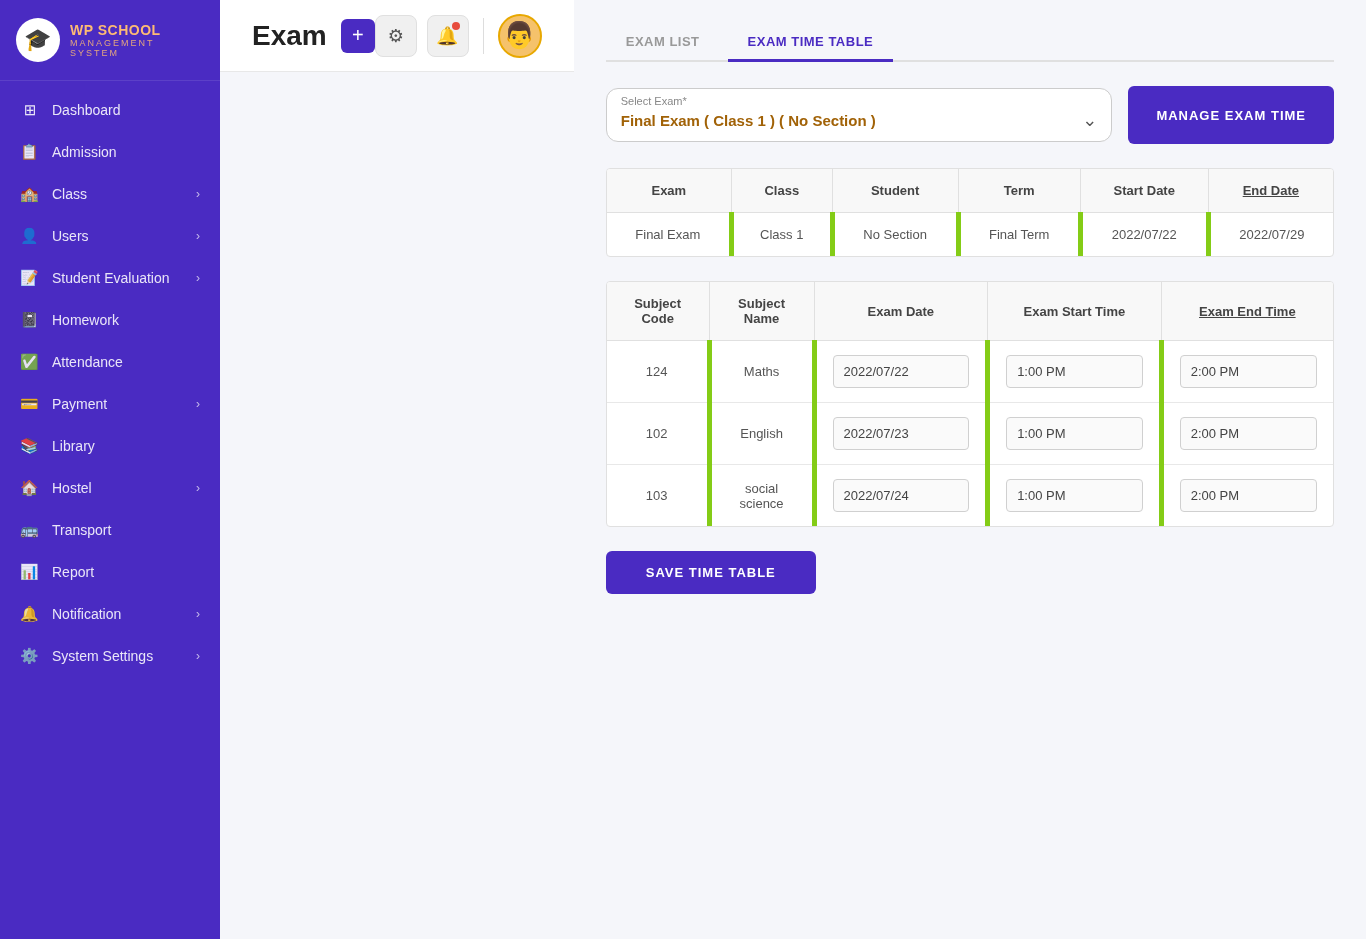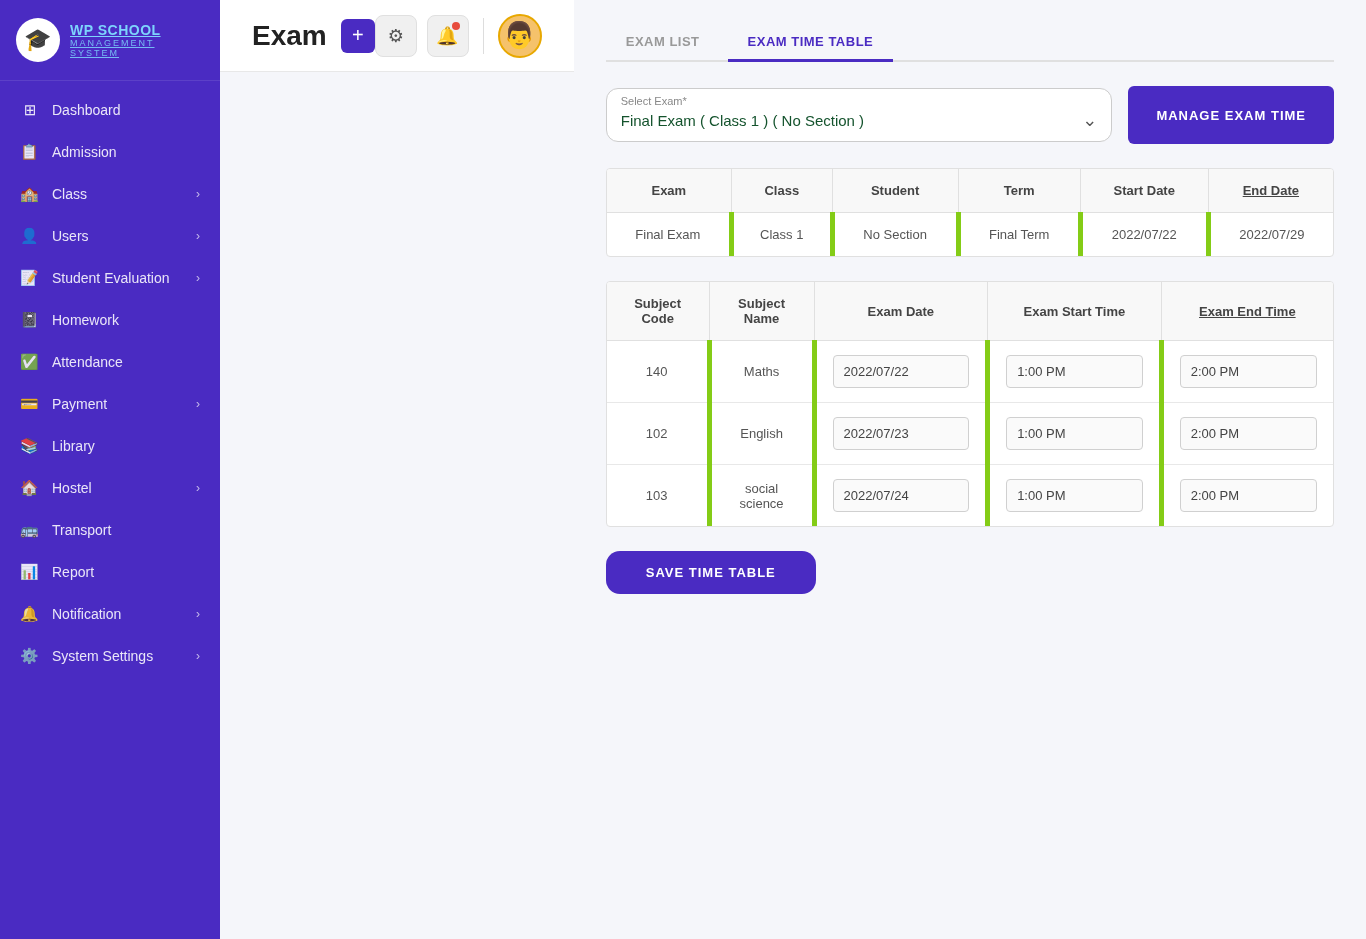--- a/index.html
+++ b/index.html
@@ -32,7 +32,7 @@
       flex-shrink: 0;
       overflow: hidden;
     }
-    .logo-text { color: #7dd3fc; text-decoration: underline; }
+    .logo-text { color: #fdba74; }
     .logo-text .logo-title { font-size: 14px; font-weight: 700; letter-spacing: 0.5px; }
     .logo-text .logo-sub { font-size: 9px; letter-spacing: 2px; opacity: 0.85; }
     

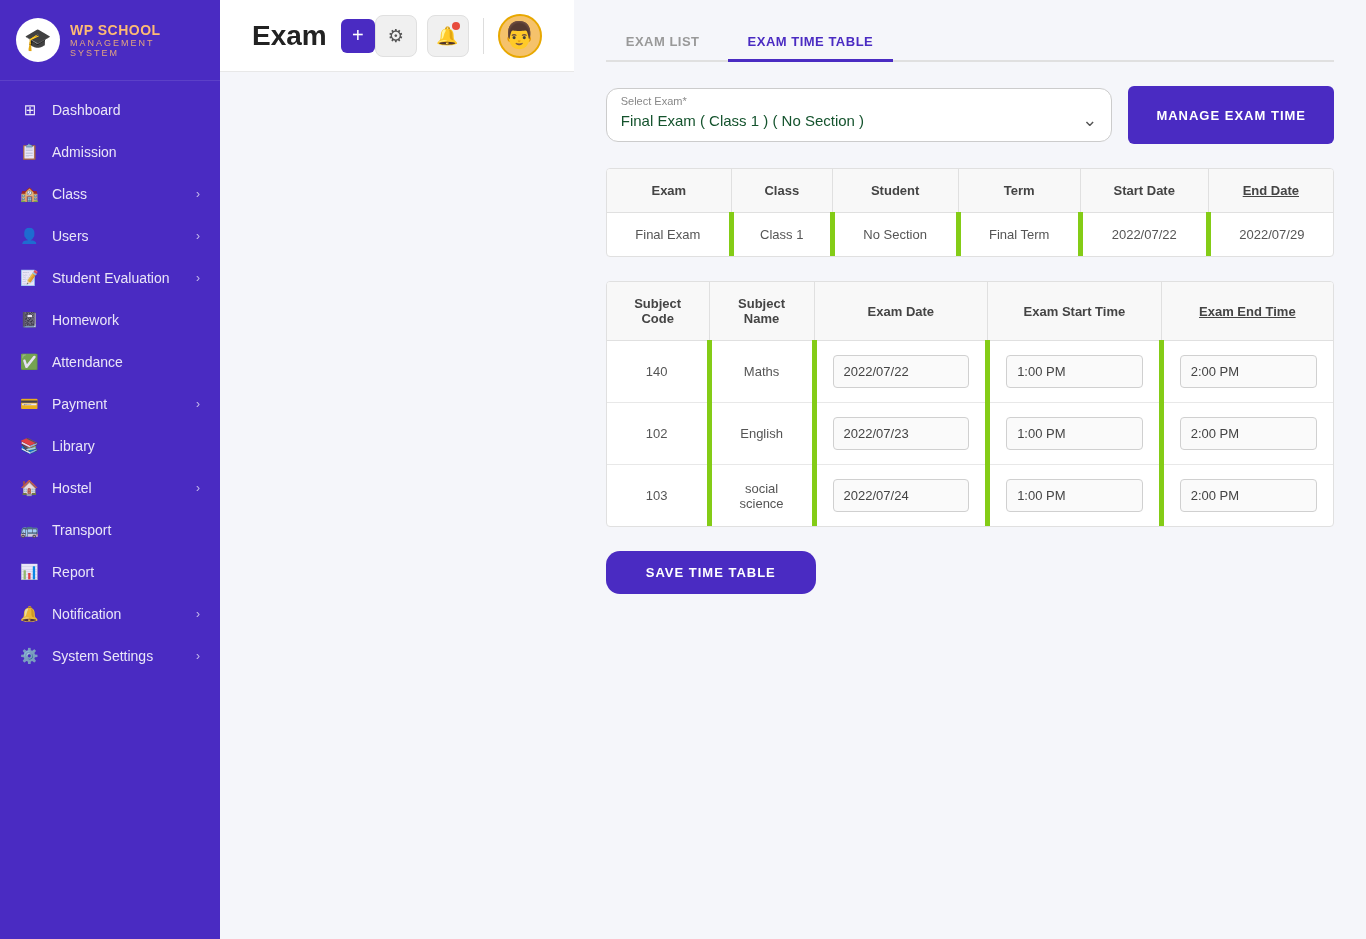--- a/index.html
+++ b/index.html
@@ -143,7 +143,7 @@
     .select-value-row {
       display: flex; align-items: center; justify-content: space-between;
     }
-    .select-value { font-size: 15px; color: #14532d; }
+    .select-value { font-size: 15px; color: #a16207; font-weight: bold; }
     .dropdown-icon { font-size: 18px; color: #555; }
     .manage-btn {
       background: #4a2bc2;

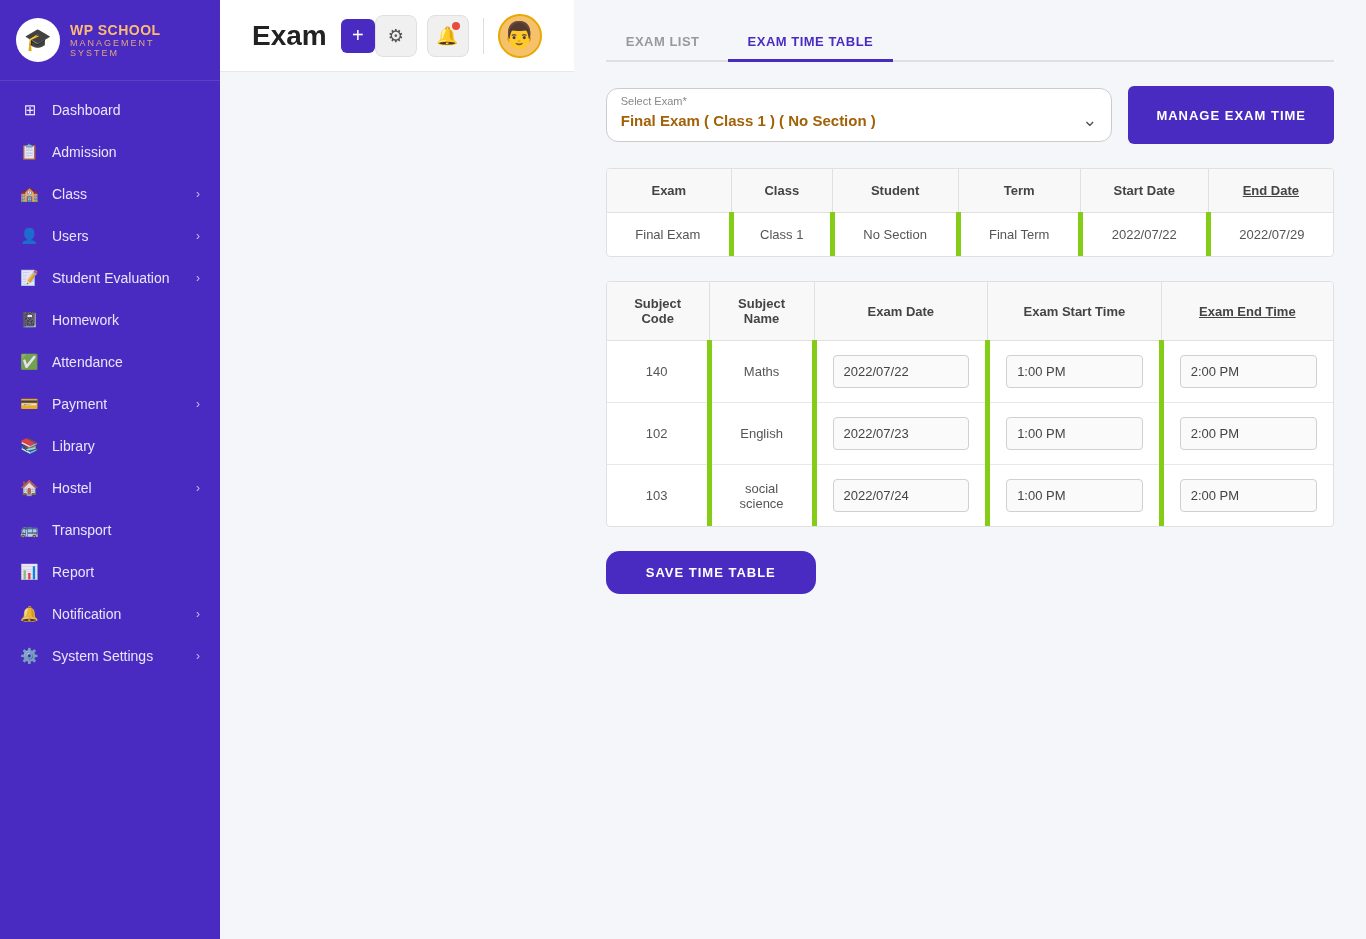--- a/index.html
+++ b/index.html
@@ -392,7 +392,7 @@
           </thead>
           <tbody id="schedule-tbody">
           <tr>
-      <td>140</td>
+      <td>124</td>
       <td>Maths</td>
       <td>
         <input class="cell-input" value="2022/07/22" readonly="" style="">

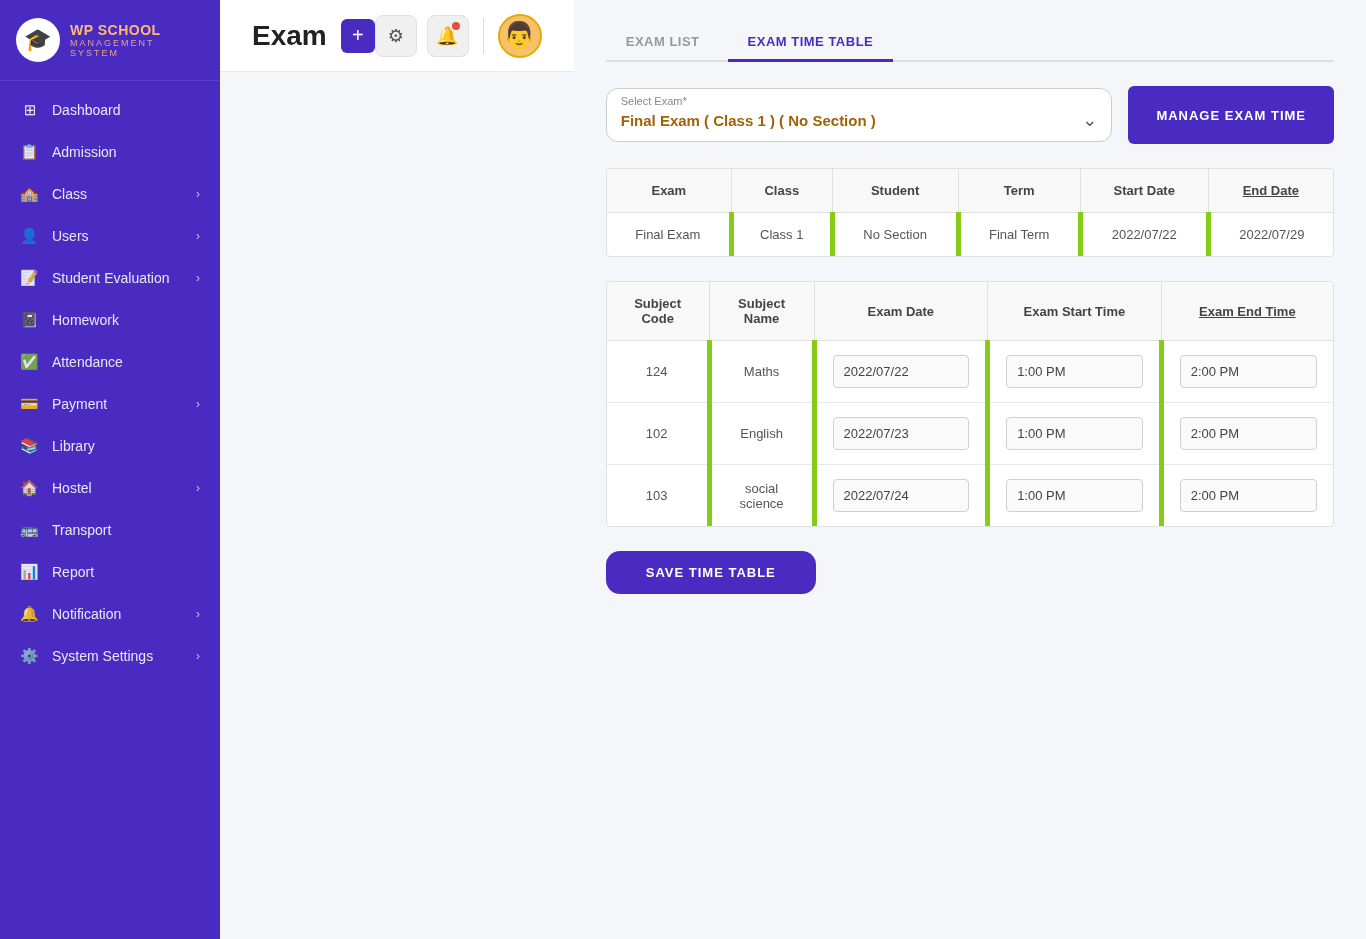--- a/index.html
+++ b/index.html
@@ -211,7 +211,7 @@
       font-size: 13px;
       font-weight: 700;
       letter-spacing: 1px;
-      border-radius: 14px;
+      border-radius: 6px;
       cursor: pointer;
     }
     

